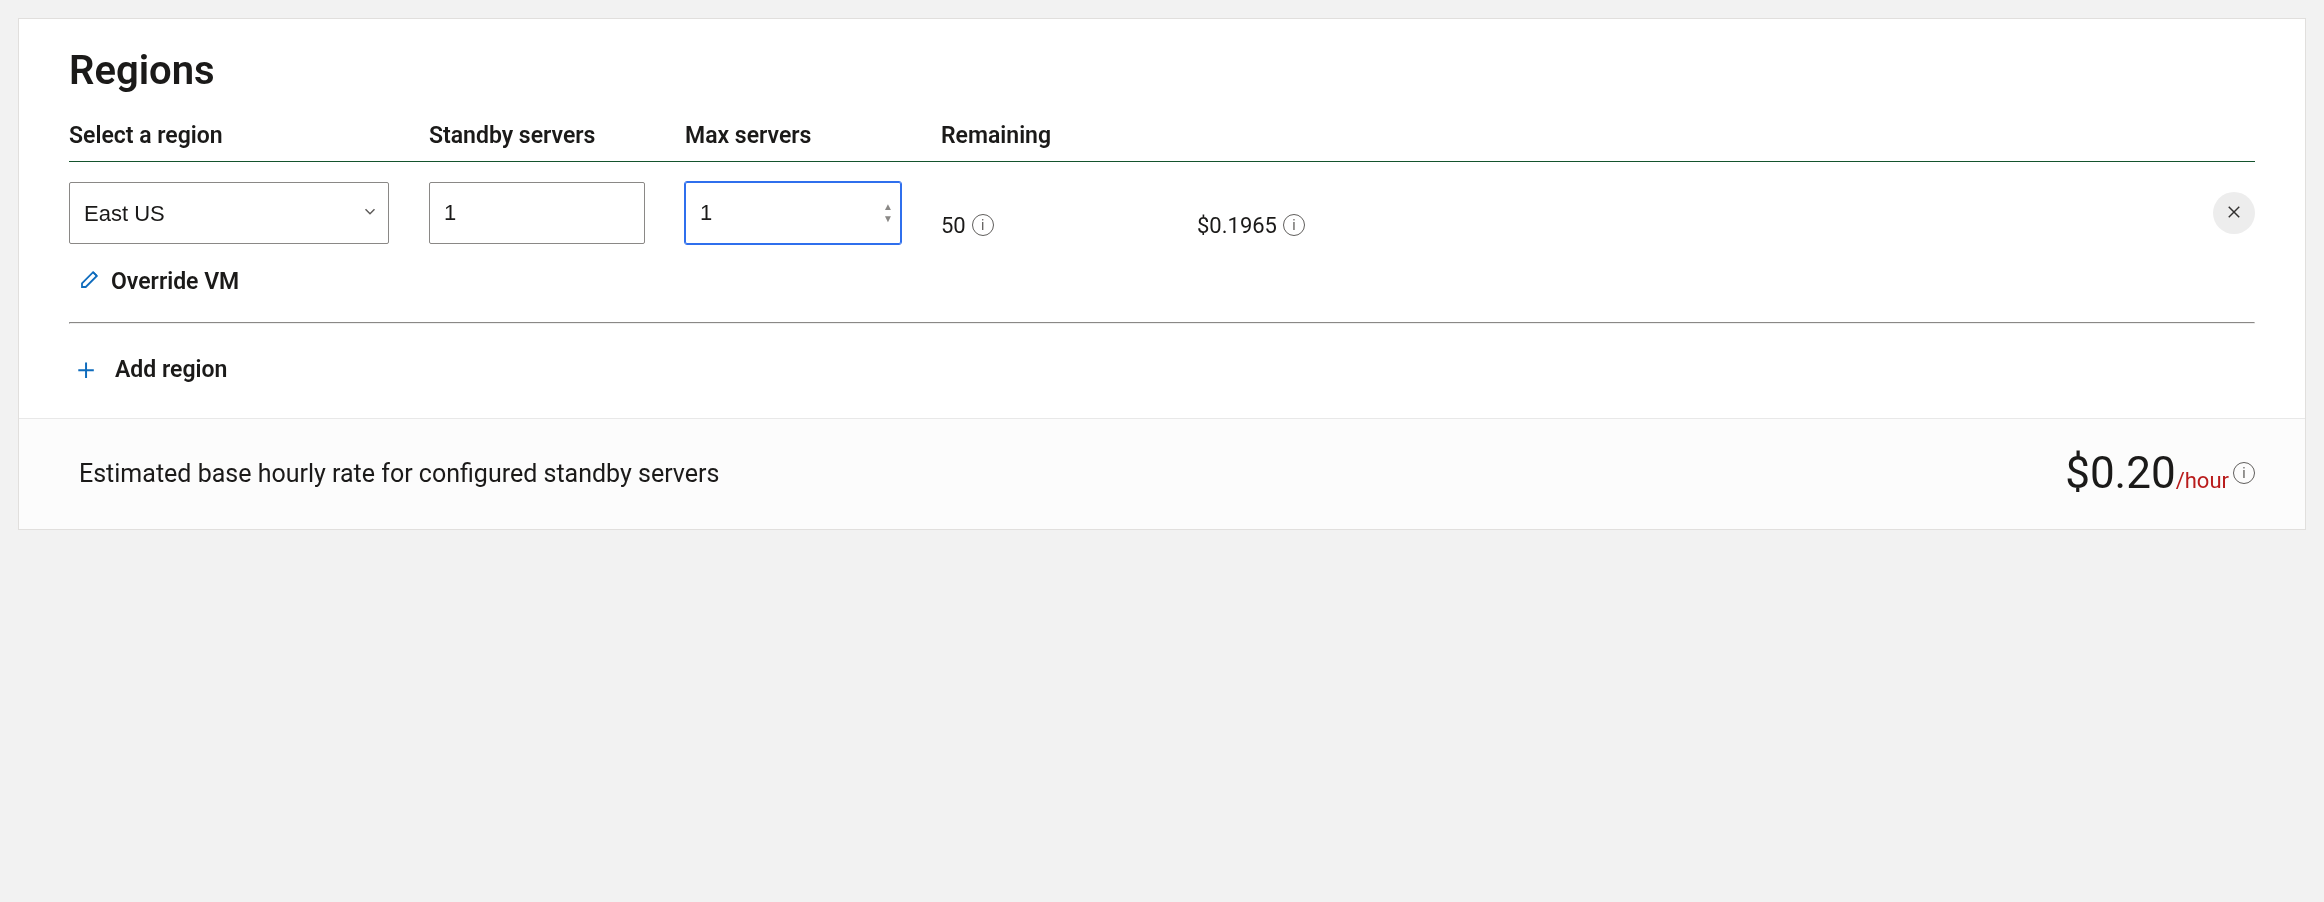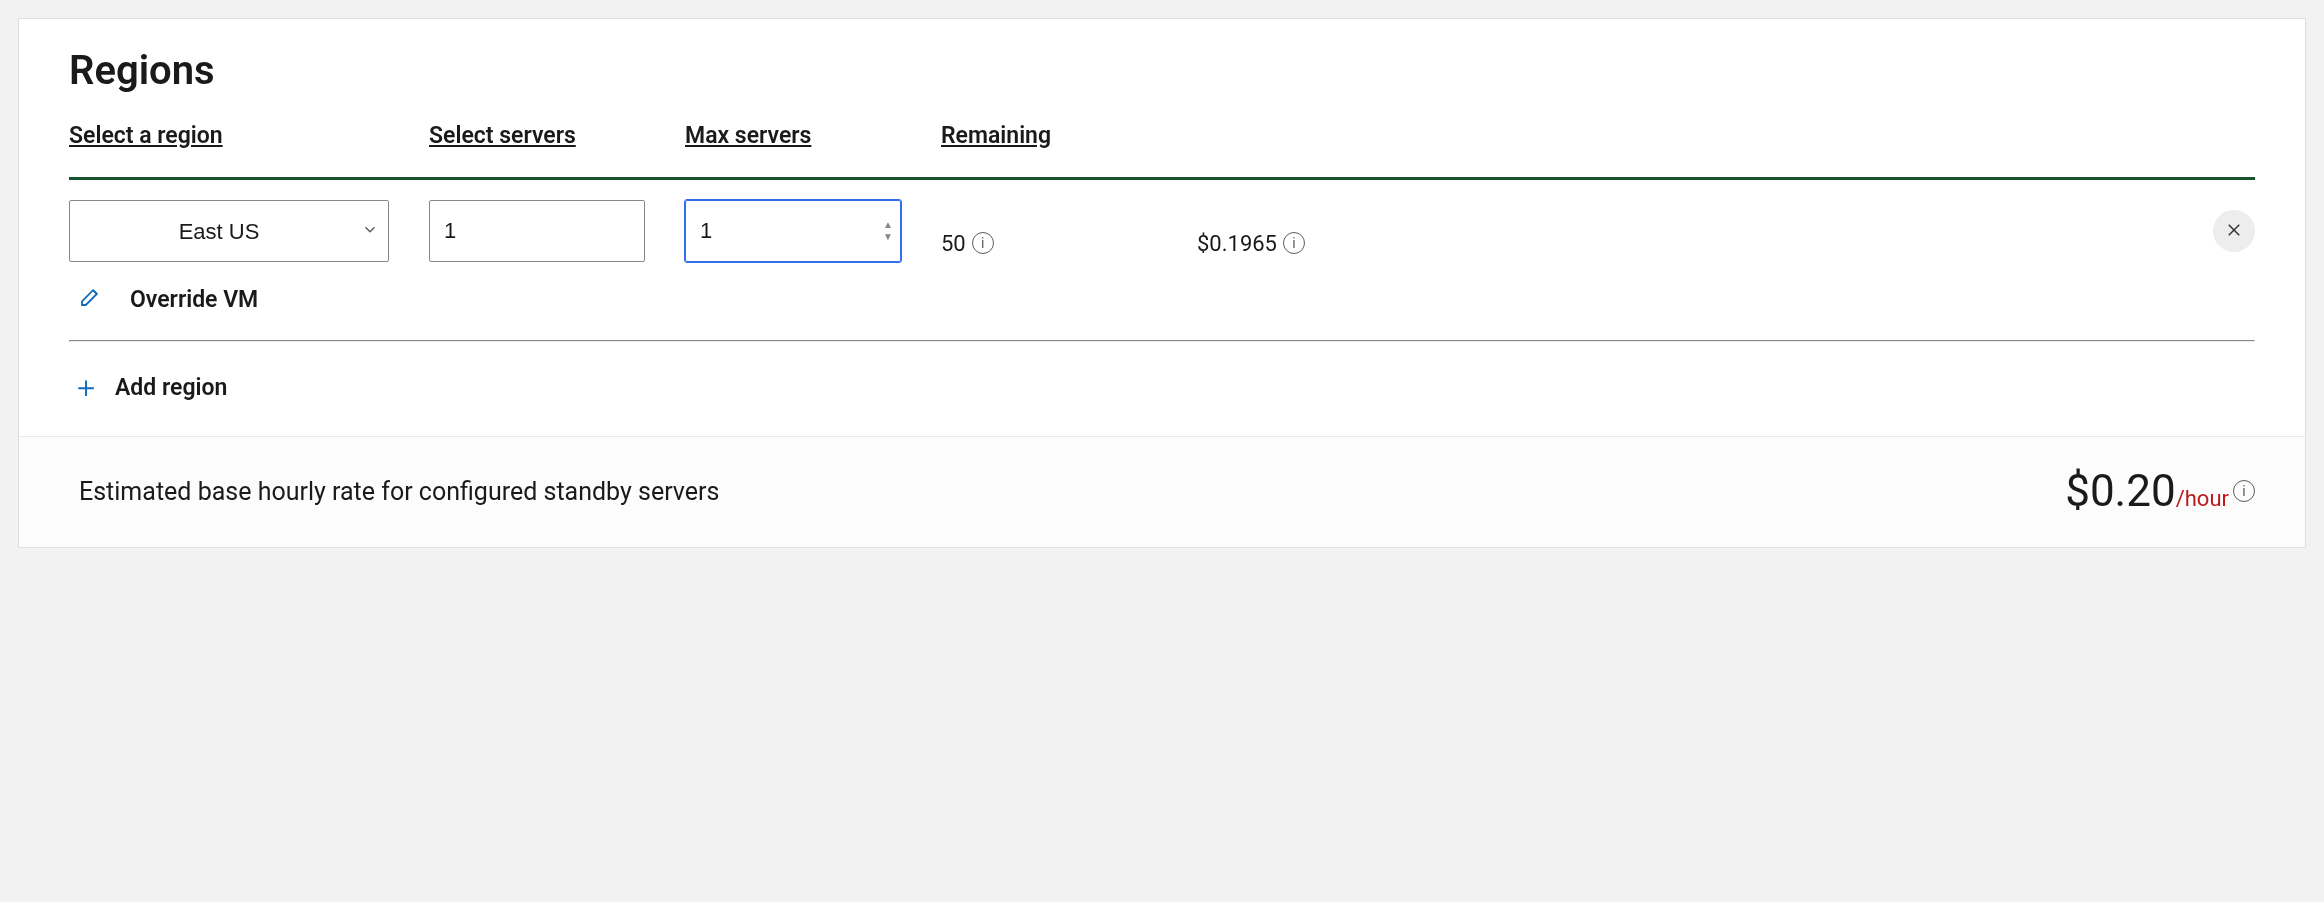--- a/index.html
+++ b/index.html
@@ -31,9 +31,8 @@
       column-gap: 0;
     }
     .headers {
-      border-bottom: 3px solid #14532d;
-      padding-bottom: 28px;
-      text-decoration: underline;
+      border-bottom: 1px solid #14532d;
+      padding-bottom: 12px;
     }
     .headers .cell {
       font-weight: 600;

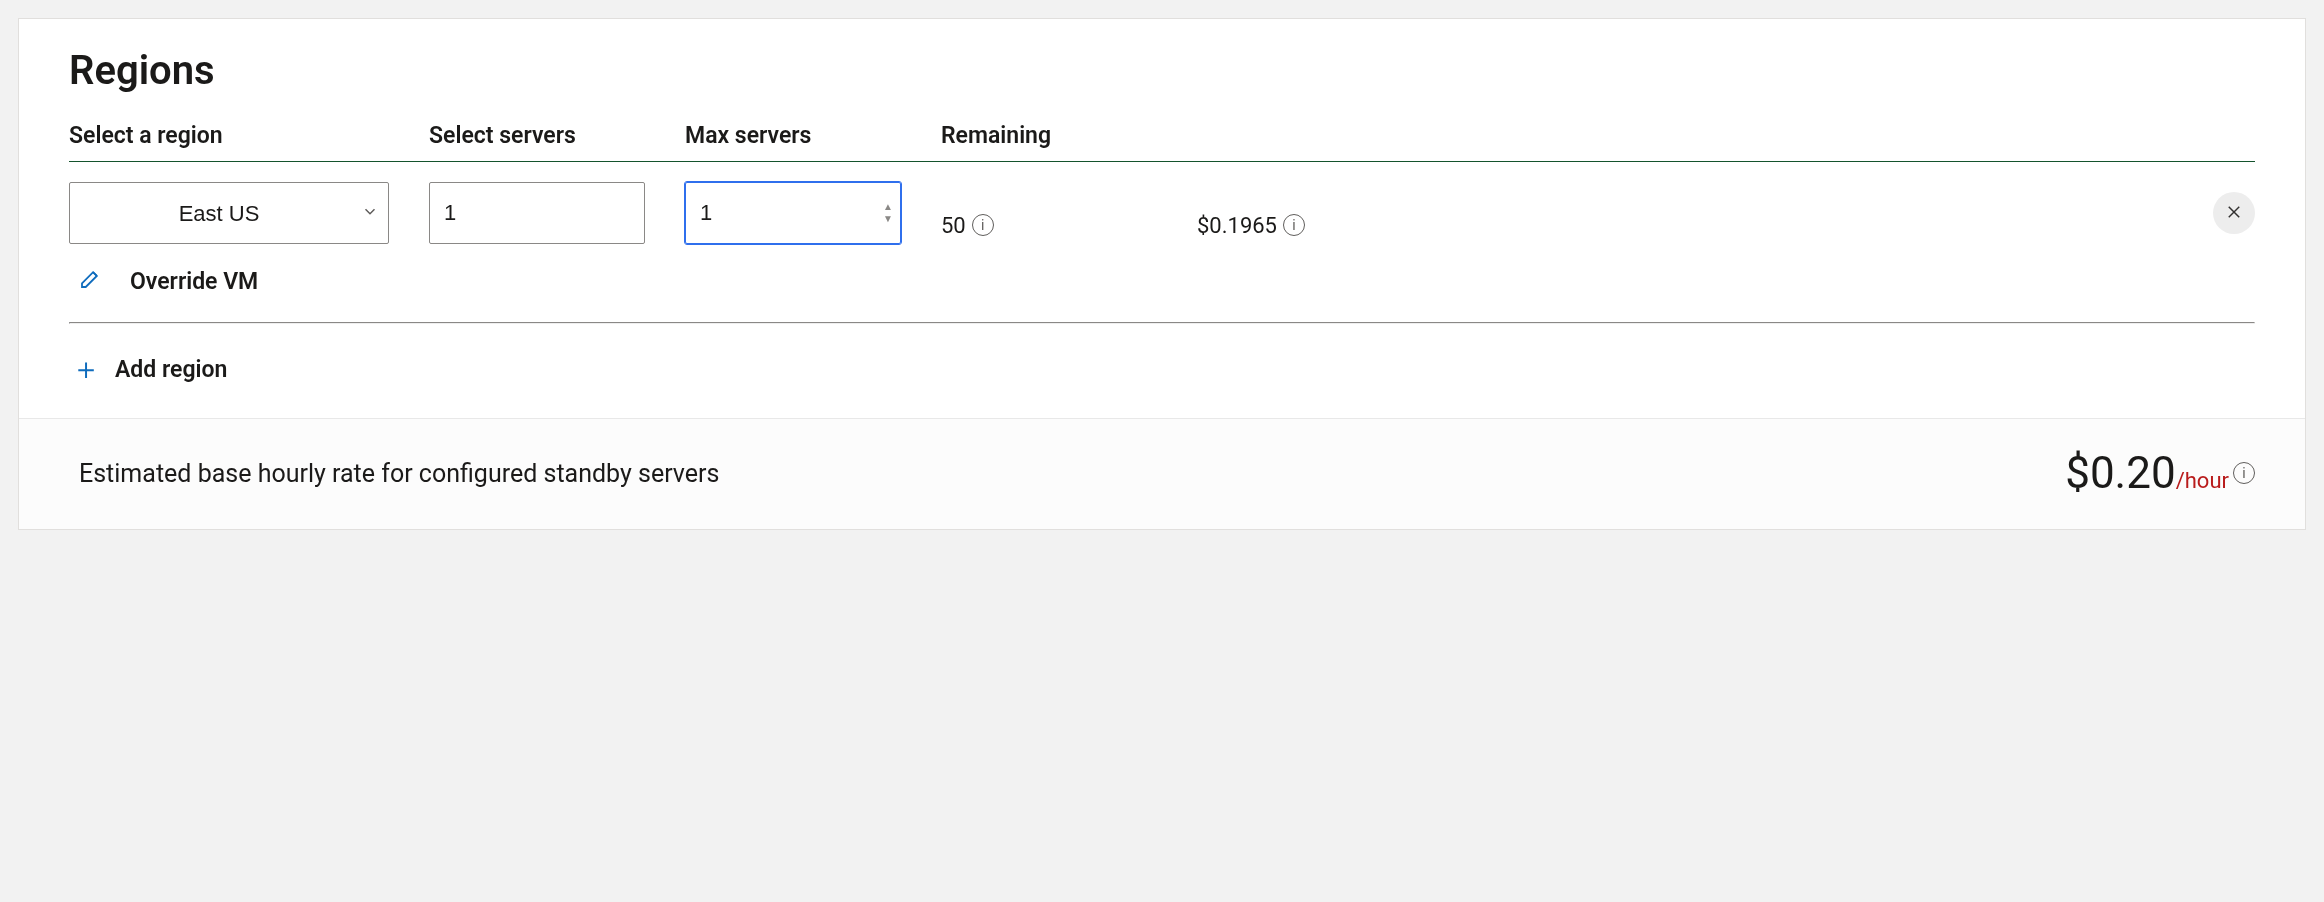--- a/index.html
+++ b/index.html
@@ -199,7 +199,7 @@
 
     <div class="grid headers">
       <div class="cell">Select a region</div>
-      <div class="cell">Select servers</div>
+      <div class="cell">Standby servers</div>
       <div class="cell">Max servers</div>
       <div class="cell">Remaining</div>
       <div class="cell"></div>

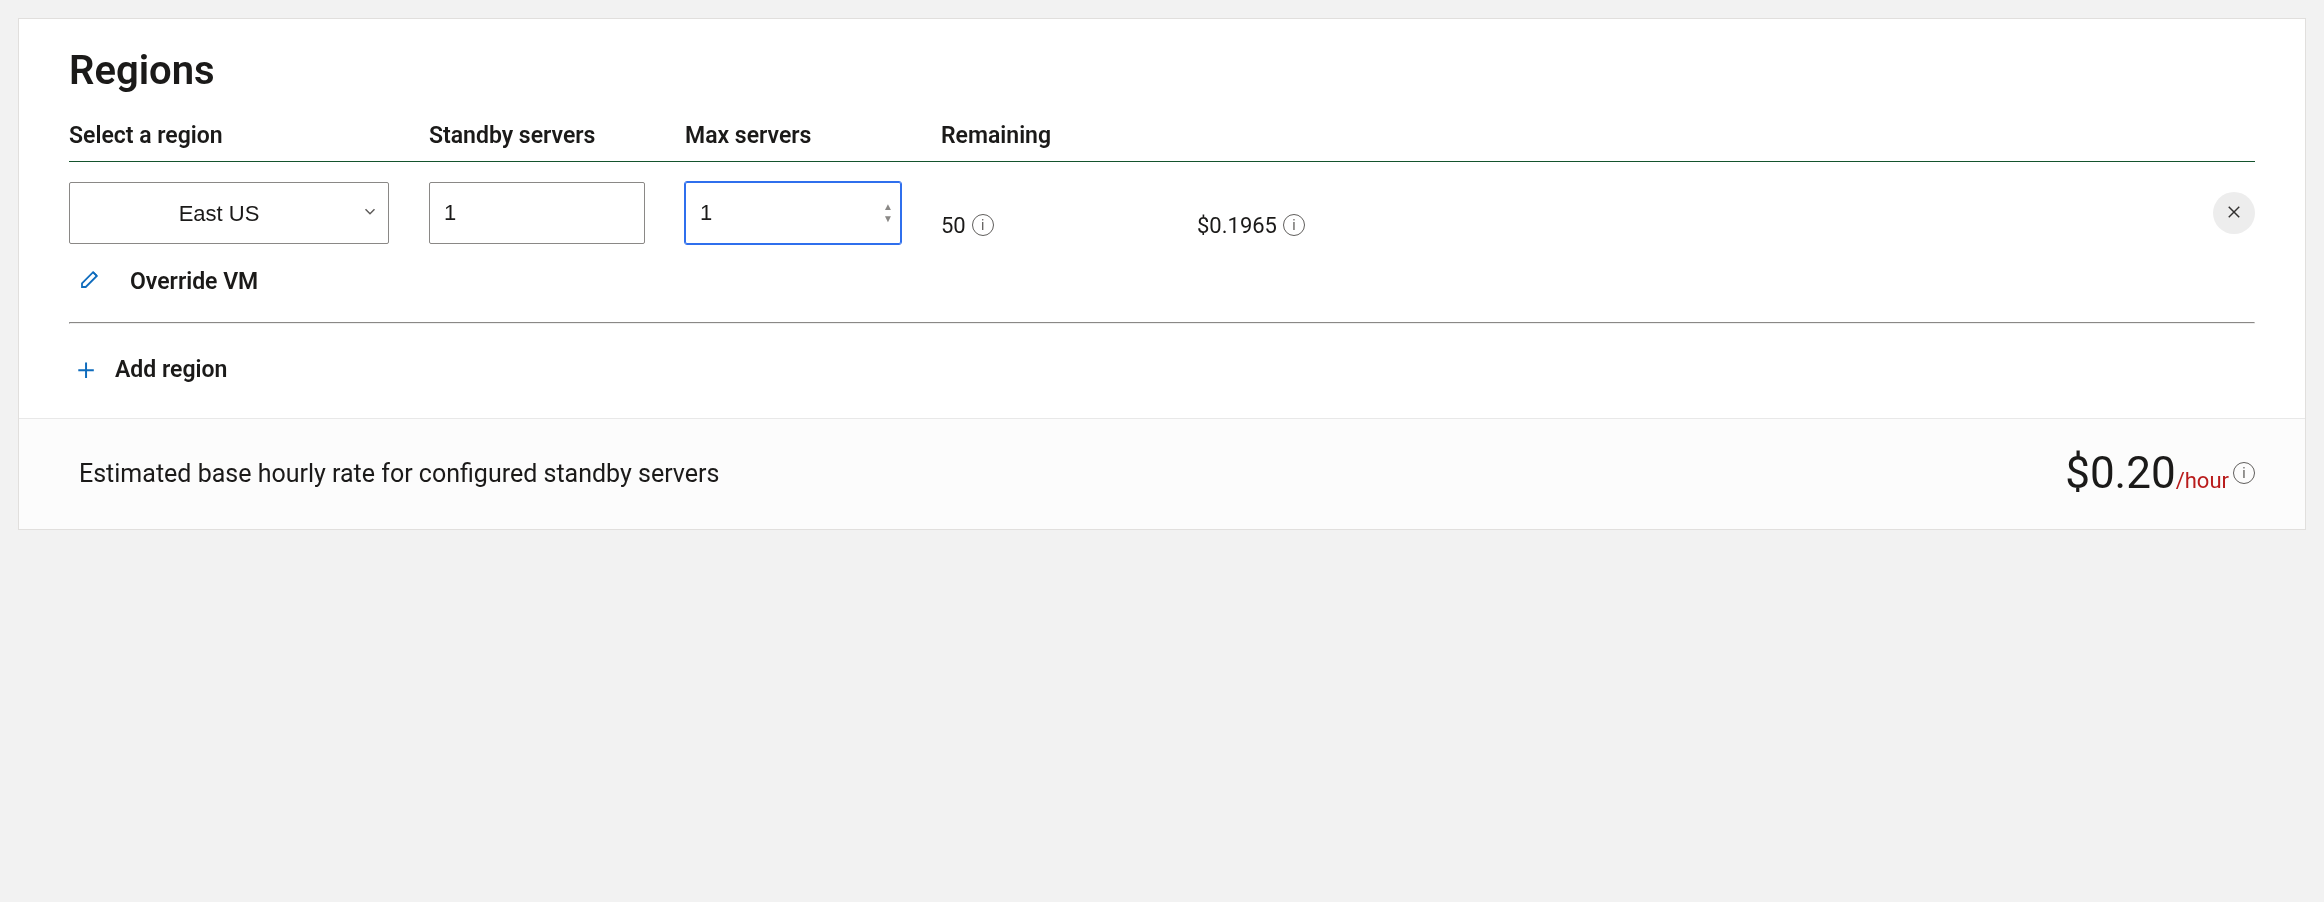--- a/index.html
+++ b/index.html
@@ -59,7 +59,6 @@
       -moz-appearance: none;
       color: #1b1a19;
       border-radius: 2px;
-      text-align: center;
     }
     .select-wrap .chev {
       position: absolute;

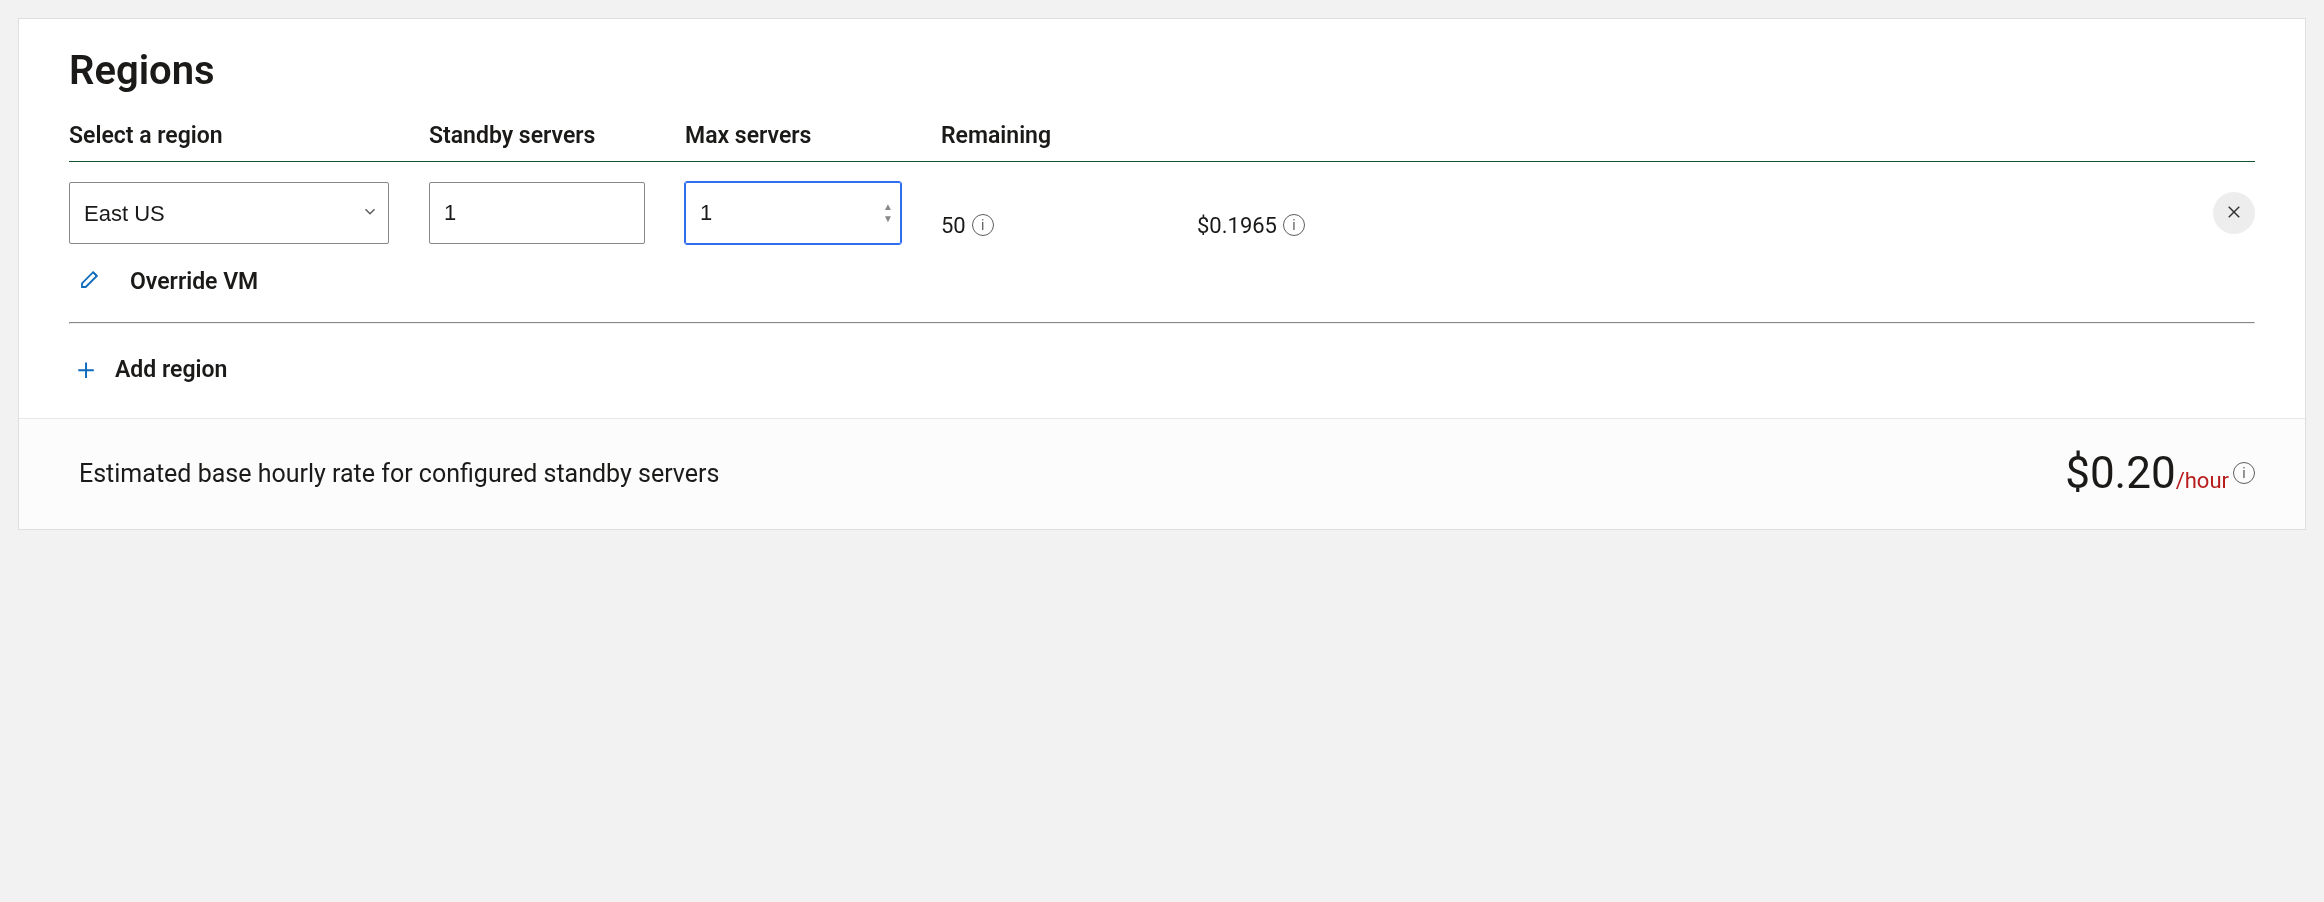--- a/index.html
+++ b/index.html
@@ -117,7 +117,7 @@
     .override-row {
       display: flex;
       align-items: center;
-      gap: 27px;
+      gap: 8px;
       padding: 22px 0 26px 10px;
       font-weight: 600;
       font-size: 23px;

